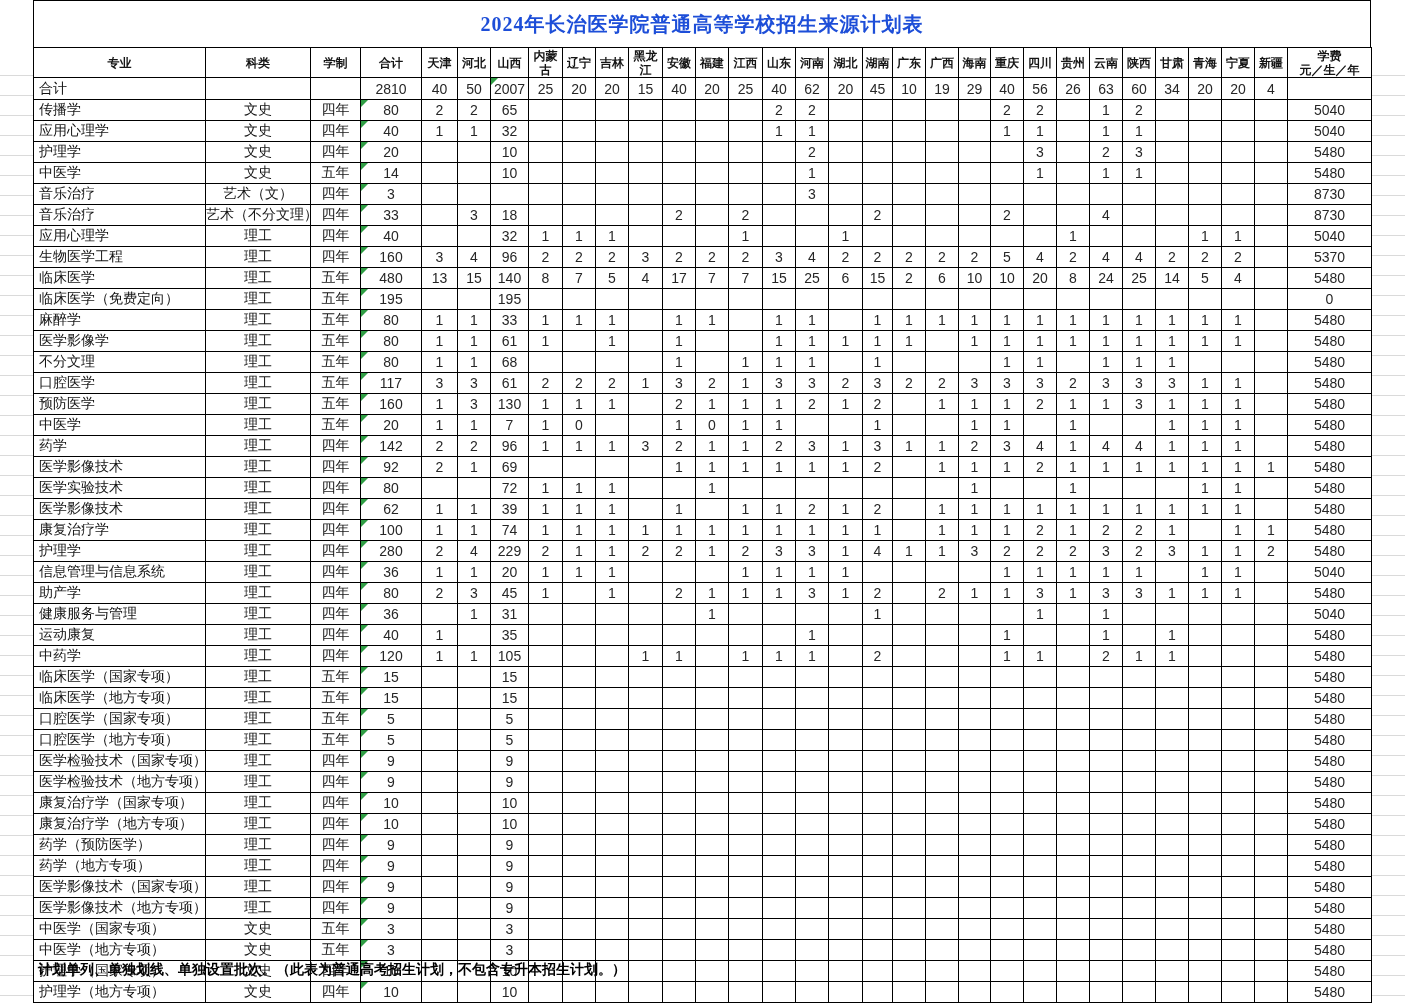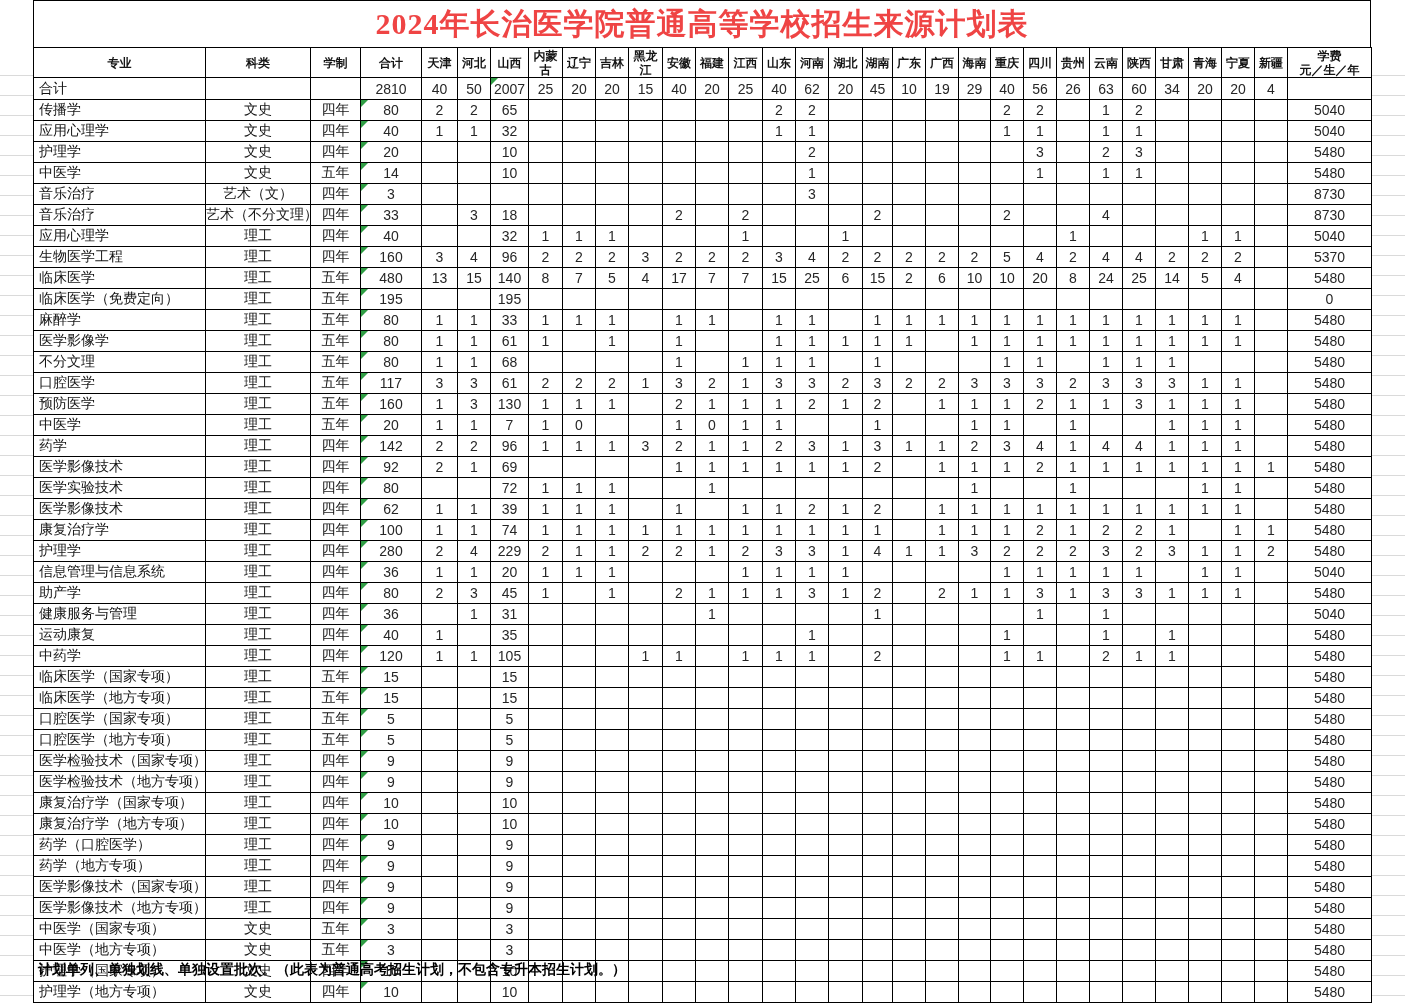--- a/index.html
+++ b/index.html
@@ -12,7 +12,7 @@
   #sheet{position:absolute;left:33px;top:0;width:1338px;}
   #title-box{box-sizing:border-box;width:1338px;height:47px;border:1px solid #000;border-bottom:none;
     display:flex;align-items:center;justify-content:center;background:#fff;}
-  #title-box .t{font-family:"Liberation Serif","DejaVu Serif",serif;font-weight:bold;font-size:30px;color:#ef4444;letter-spacing:1px;}
+  #title-box .t{font-family:"Liberation Serif","DejaVu Serif",serif;font-weight:bold;font-size:20px;color:#1d4ed8;letter-spacing:1px;}
   table{border-collapse:collapse;table-layout:fixed;width:1338px;background:#fff;}
   td,th{border:1px solid #000;padding:0;overflow:hidden;white-space:nowrap;color:#141414;}
   thead th{font-weight:bold;font-size:12px;line-height:14px;height:29px;text-align:center;white-space:pre-line;vertical-align:middle;}

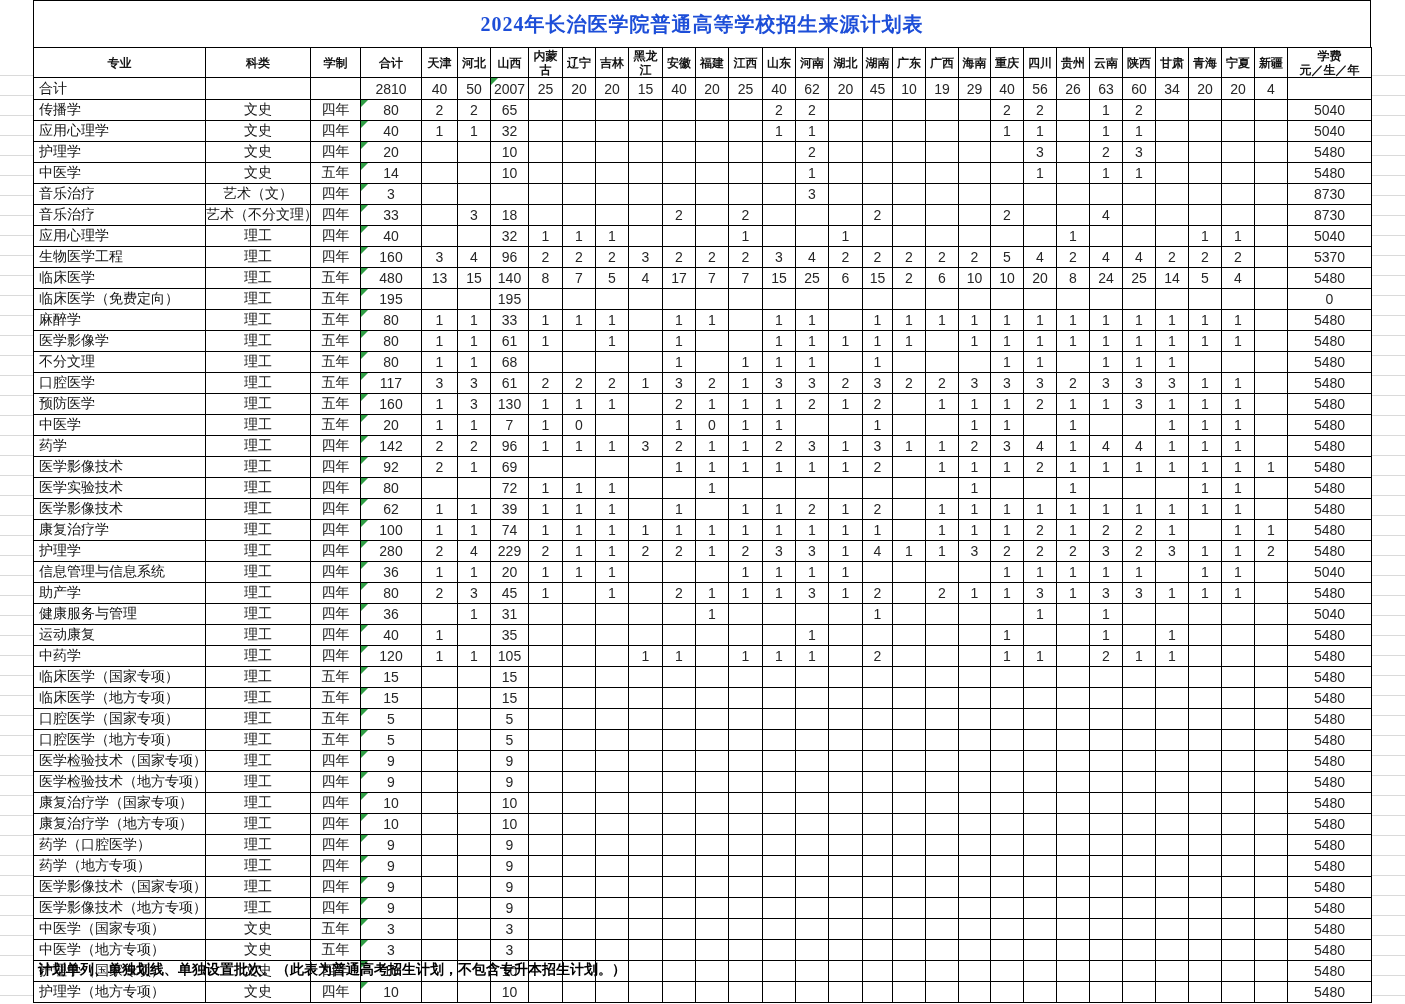--- a/index.html
+++ b/index.html
@@ -1298,7 +1298,7 @@
             <td class="num">5480</td>
           </tr>
           <tr>
-            <td class="major">药学（口腔医学）</td>
+            <td class="major">药学（预防医学）</td>
             <td>理工</td>
             <td>四年</td>
             <td class="num gt">9</td>

